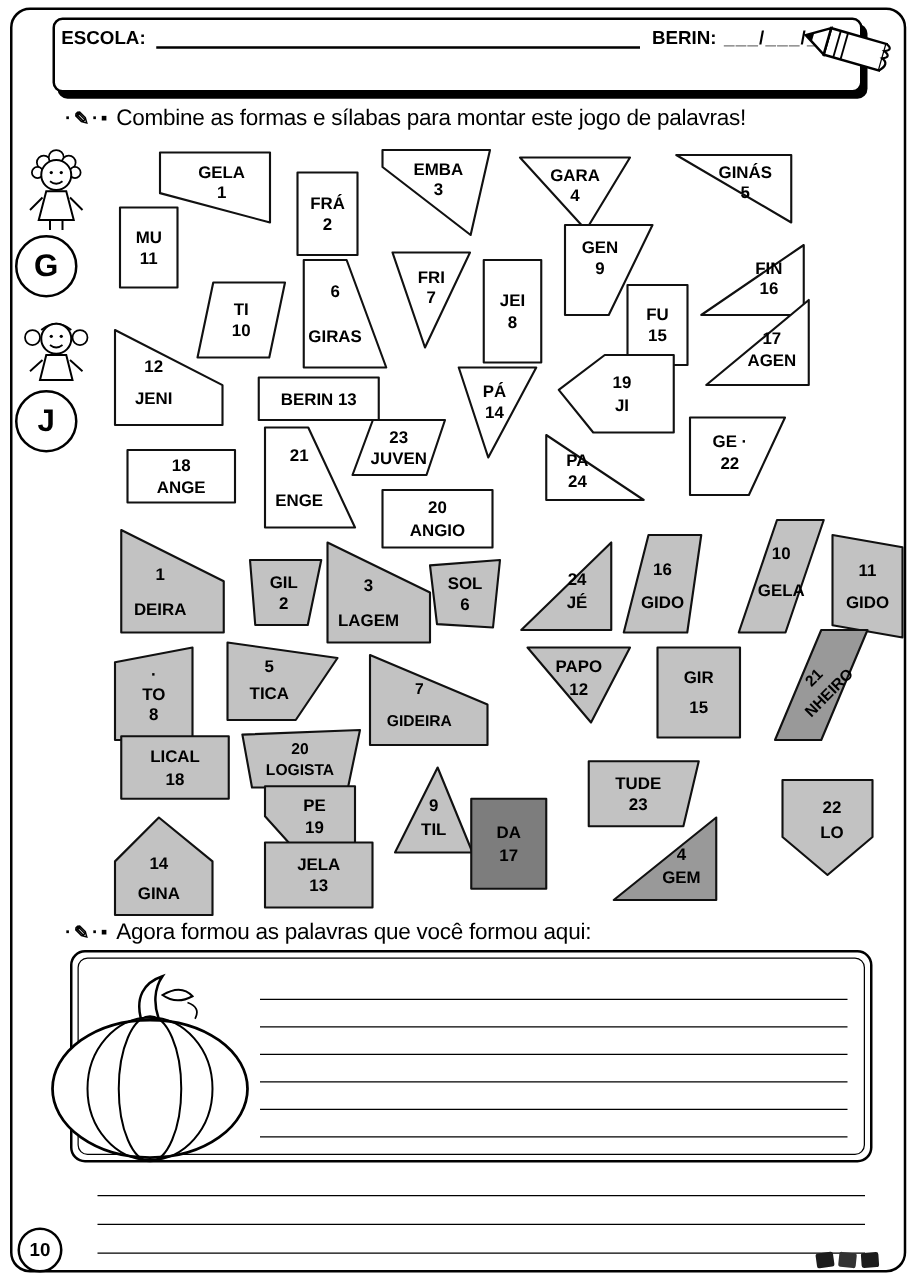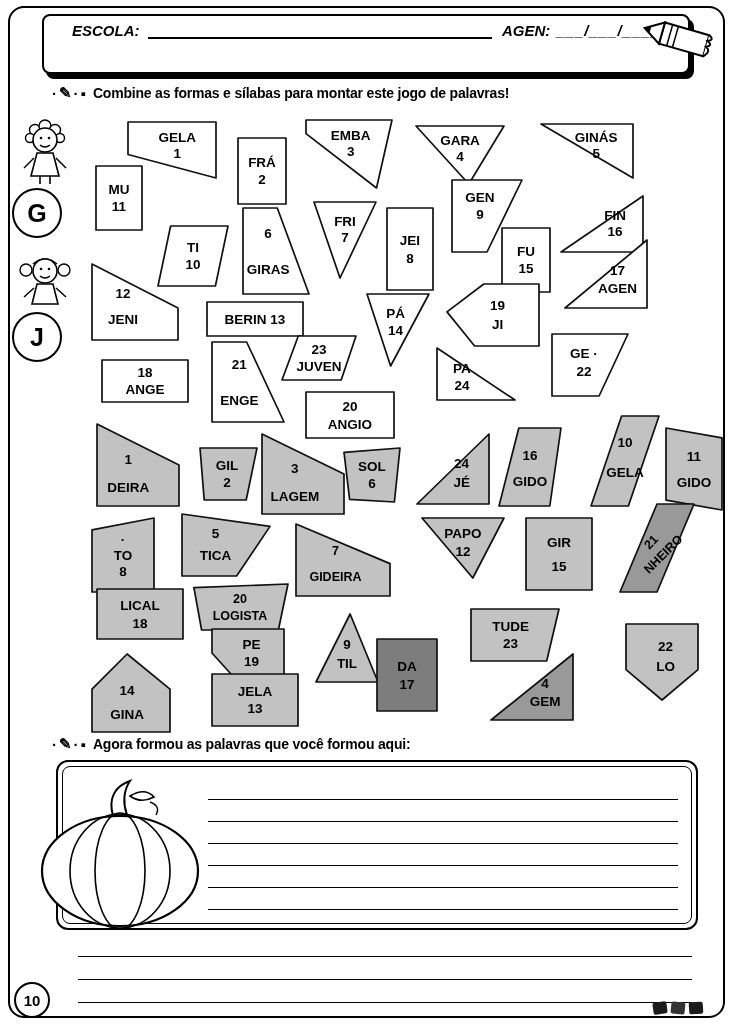--- a/index.html
+++ b/index.html
@@ -10,7 +10,7 @@
   
   .header-box{position:absolute;left:42px;top:14px;width:648px;height:60px;background:#fff;
         border:2.5px solid #000;border-radius:8px;box-shadow:4px 5px 0 #000;
-        padding:5px 28px;box-sizing:border-box;display:flex;flex-direction:column;justify-content:space-between;z-index:4;font-style:italic;}
+        padding:5px 5px;box-sizing:border-box;display:flex;flex-direction:column;justify-content:space-between;z-index:4;}
   .header-row{display:flex;align-items:flex-end;font-weight:bold;font-size:15px;line-height:20px;}
   .fill-line{flex:1;border-bottom:2.2px solid #000;height:15px;margin:0 10px 2px 8px;}
   .date-blanks{font-weight:bold;letter-spacing:1px;margin-left:6px;white-space:nowrap;}

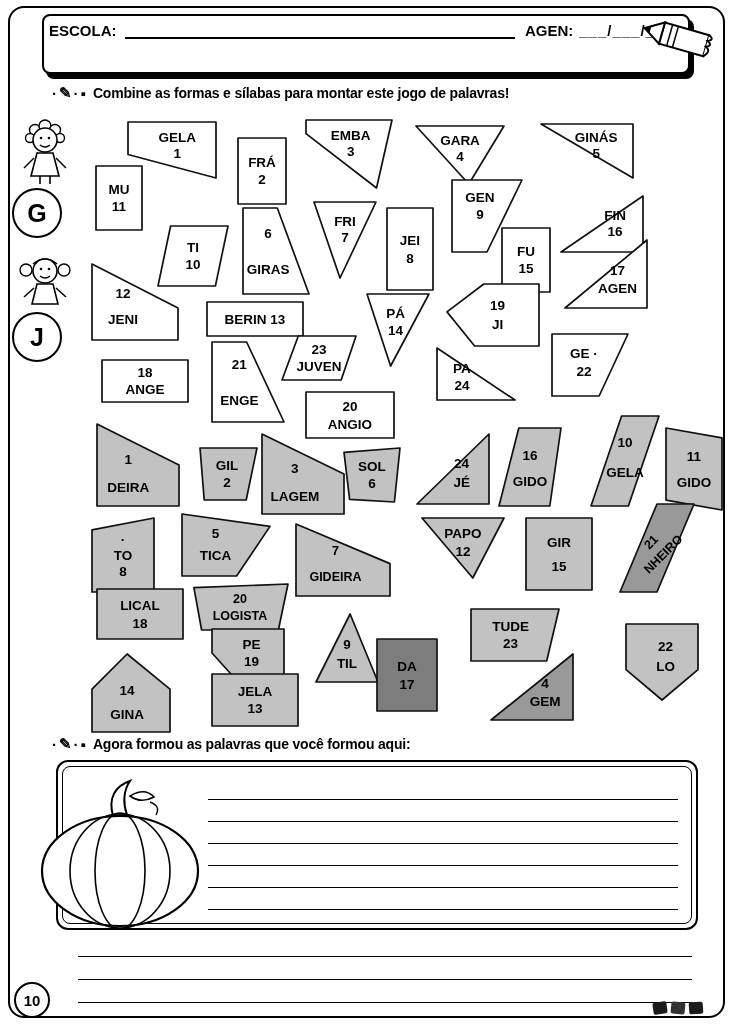--- a/index.html
+++ b/index.html
@@ -58,7 +58,7 @@
     <div class="header-row">
       <span>ESCOLA:</span>
       <span class="fill-line"></span>
-      <span>AGEN:</span>
+      <span>BERIN:</span>
       <span class="date-blanks">___/___/____</span>
     </div>
   </div>

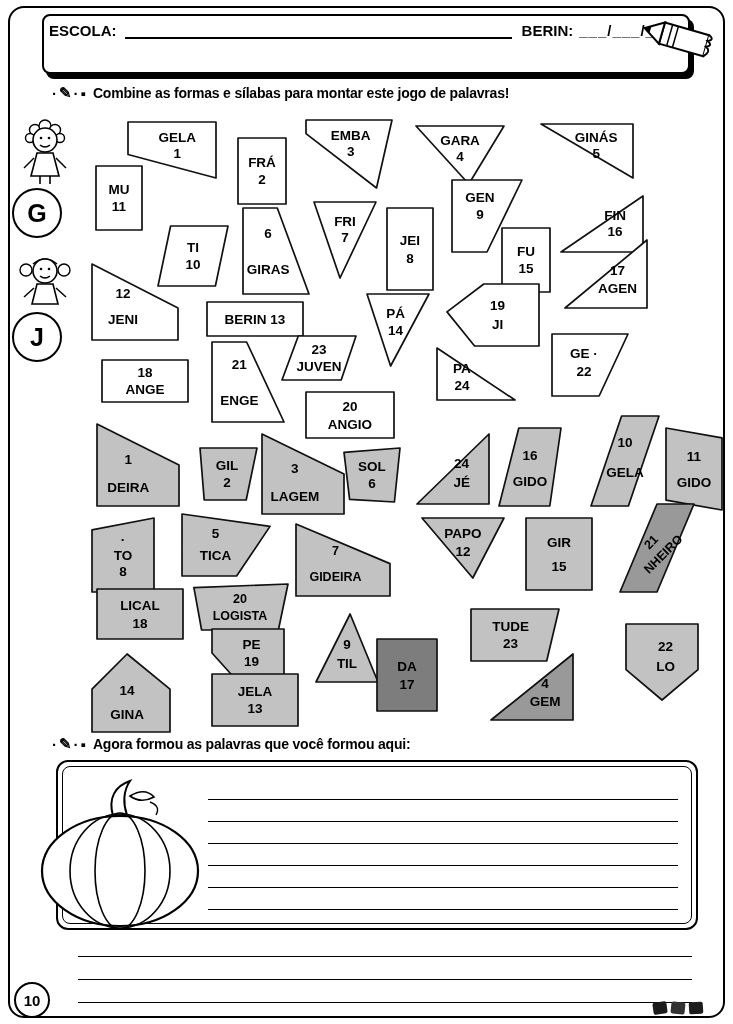--- a/index.html
+++ b/index.html
@@ -18,7 +18,7 @@
   
   .inst{position:absolute;left:52px;display:flex;align-items:center;gap:7px;z-index:3;}
   .inst-icons{font-size:15px;font-weight:bold;display:flex;align-items:center;gap:2px;}
-  .inst-text{font-weight:bold;font-size:14px;letter-spacing:-0.2px;}
+  .inst-text{font-weight:normal;font-size:18px;letter-spacing:-0.2px;}
   .inst-1{top:84px;}
   .inst-2{top:735px;}
   

